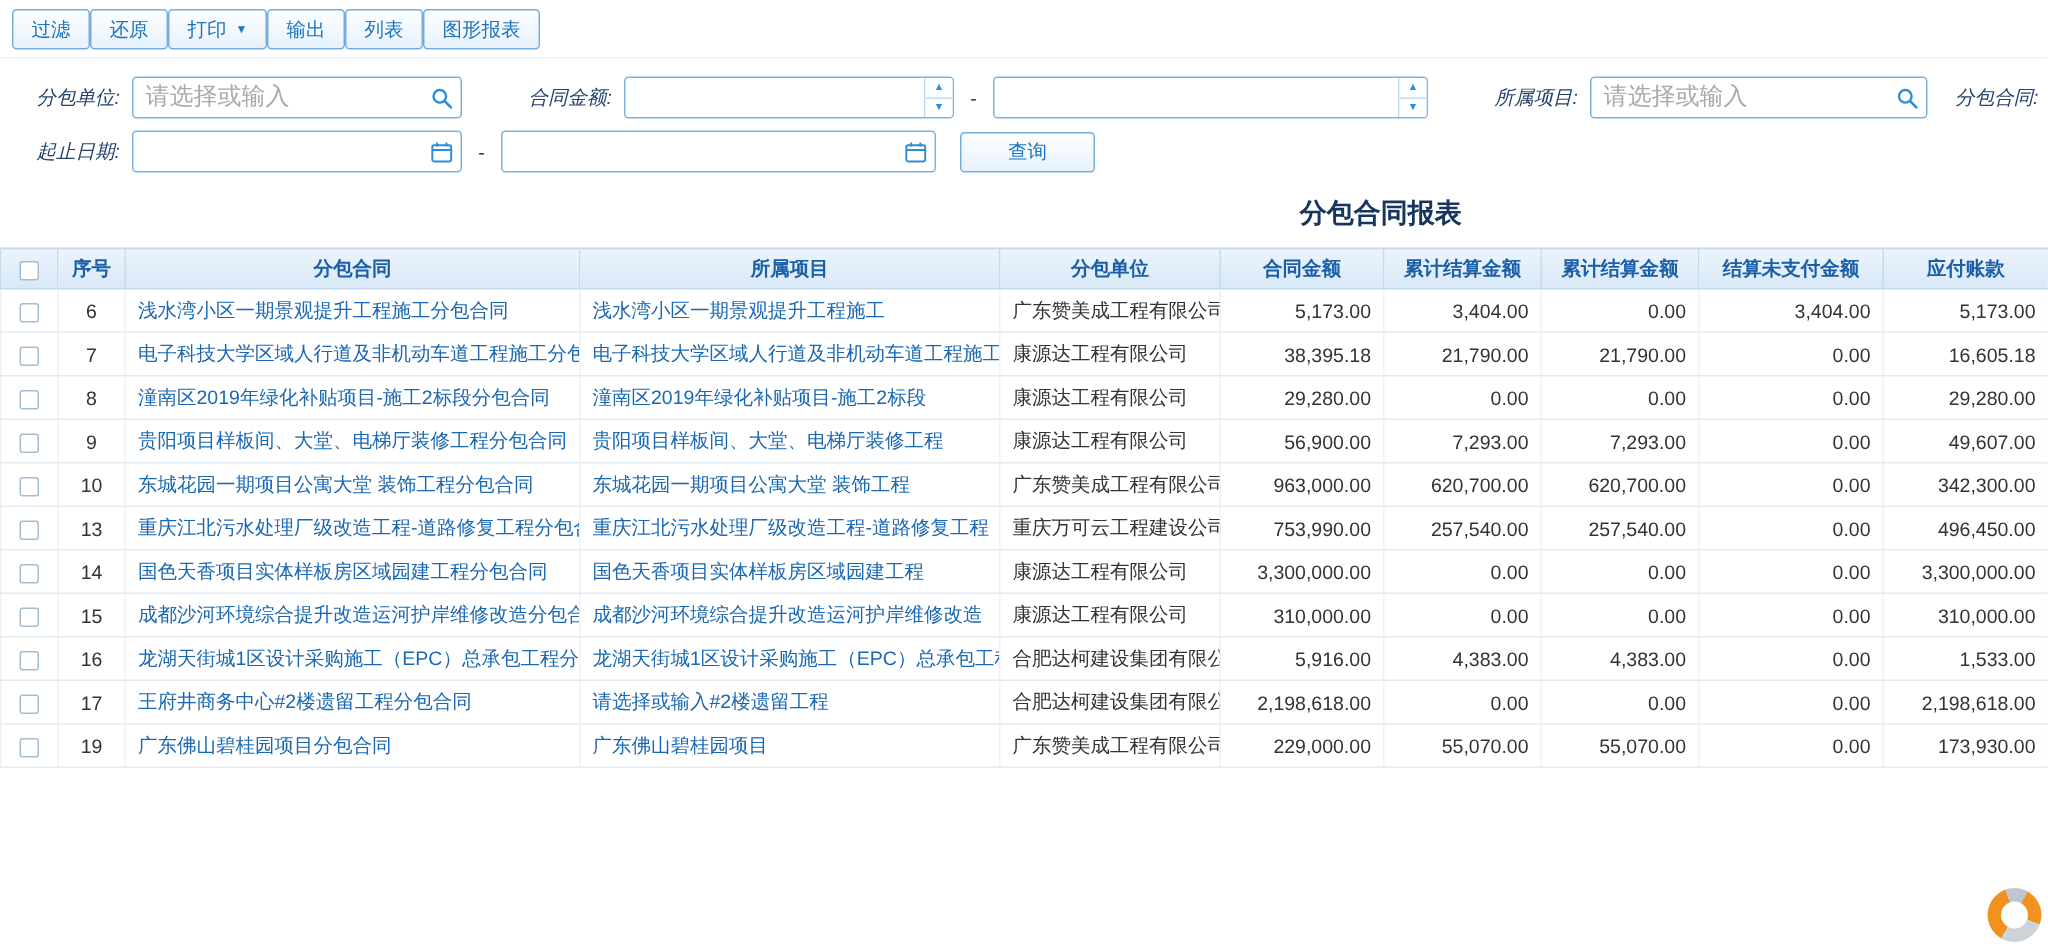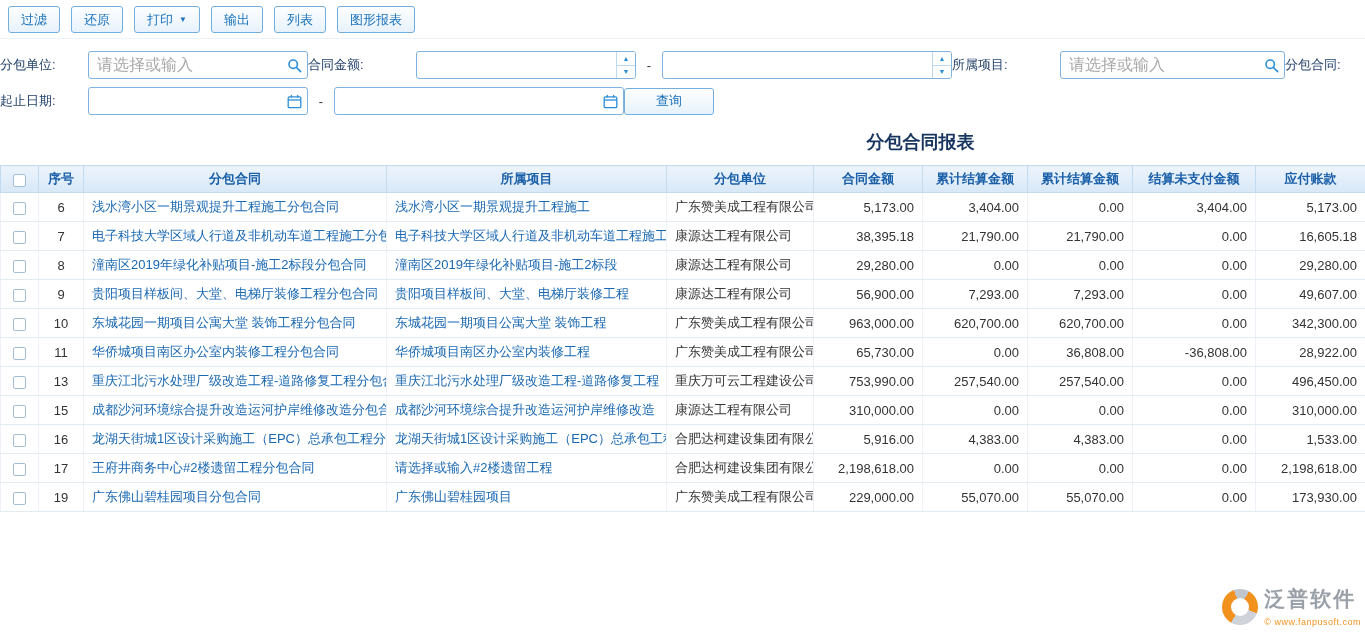--- a/index.html
+++ b/index.html
@@ -15,7 +15,7 @@
   .toolbar {
     display: flex;
     align-items: center;
-    gap: 11px;
+    gap: 0;
     padding: 6px 8px 5px 8px;
     border-bottom: 1px solid #eef3f8;
   }

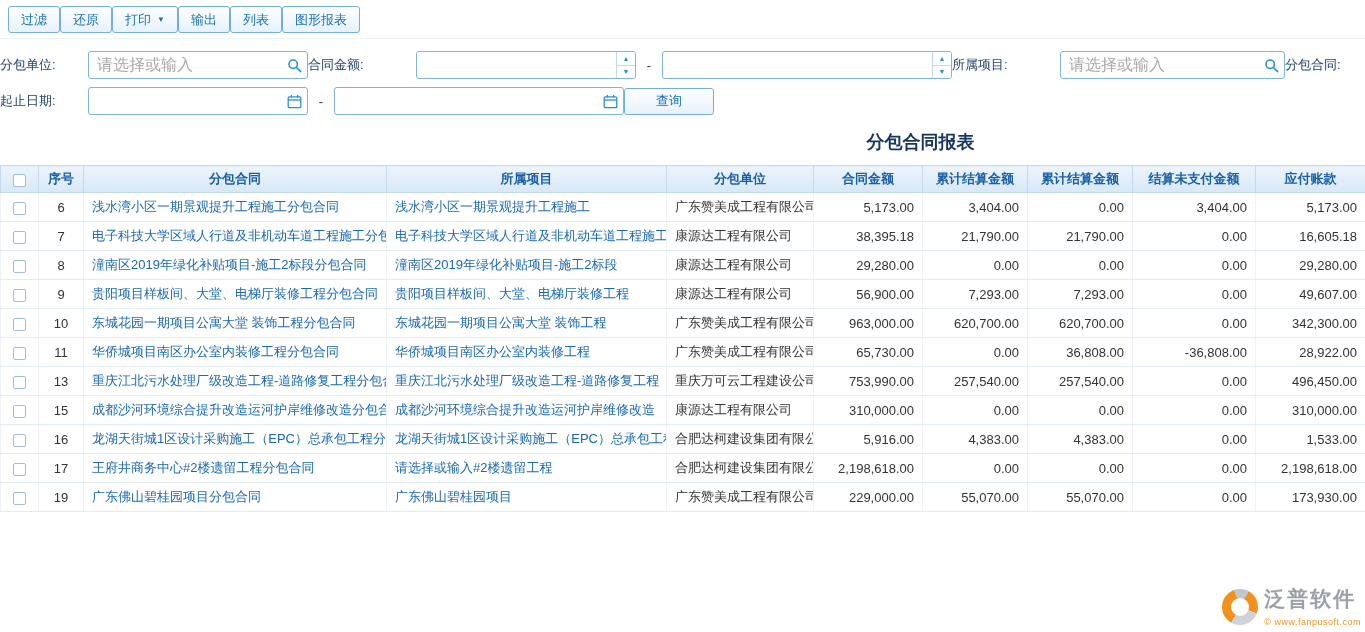--- a/index.html
+++ b/index.html
@@ -39,7 +39,7 @@
   
   .filters { padding-top: 4px; }
   .frow { display: flex; align-items: center; height: 28px; margin: 8px 0; }
-  .flabel { width: 88px; flex: none; padding-right: 8px; color: #24426b; }
+  .flabel { width: 88px; flex: none; text-align: right; padding-right: 8px; color: #24426b; font-style: italic; }
   .flabel.mid { width: 108px; }
   .flabel.end { margin-left: auto; width: 80px; padding-right: 6px; }
   .input-wrap { position: relative; height: 28px; flex: none; }

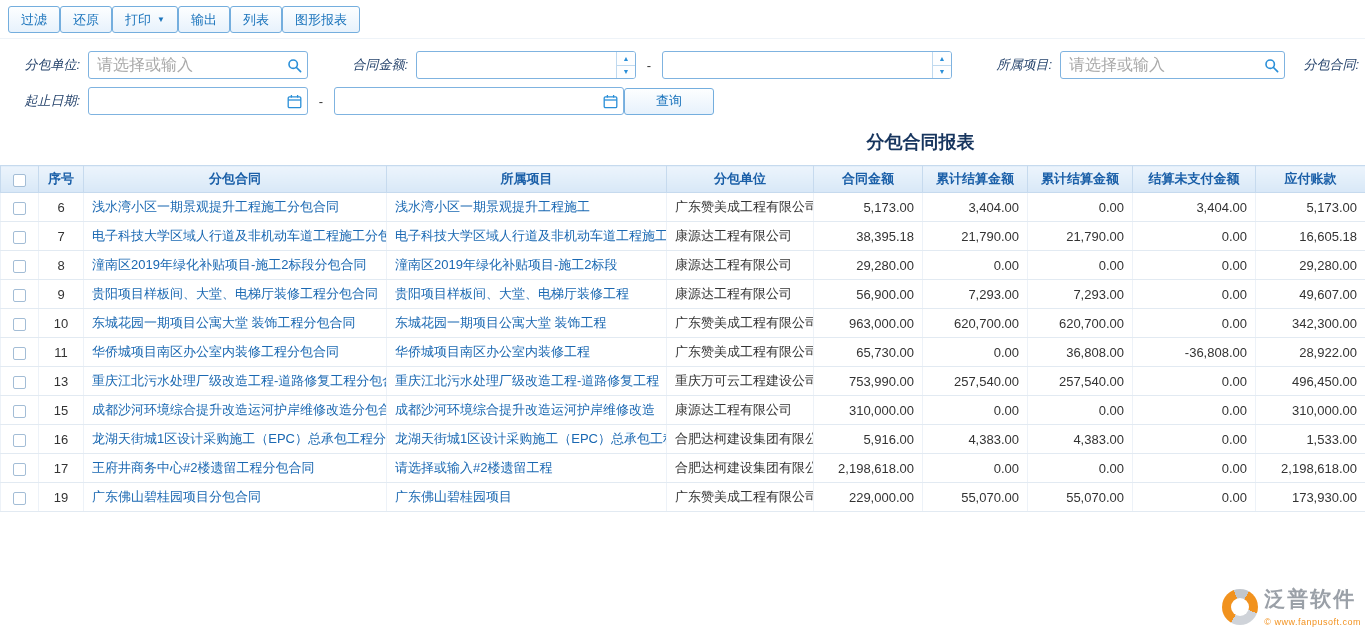--- a/index.html
+++ b/index.html
@@ -68,7 +68,7 @@
   }
   .spinners i.up { border-bottom: 1px solid #bfd9ef; }
   .dash { width: 26px; flex: none; text-align: center; color: #333; }
-  .search-btn { width: 90px; justify-content: center; }
+  .search-btn { width: 90px; justify-content: center; margin-left: 16px; }
 
   
   .page-title {

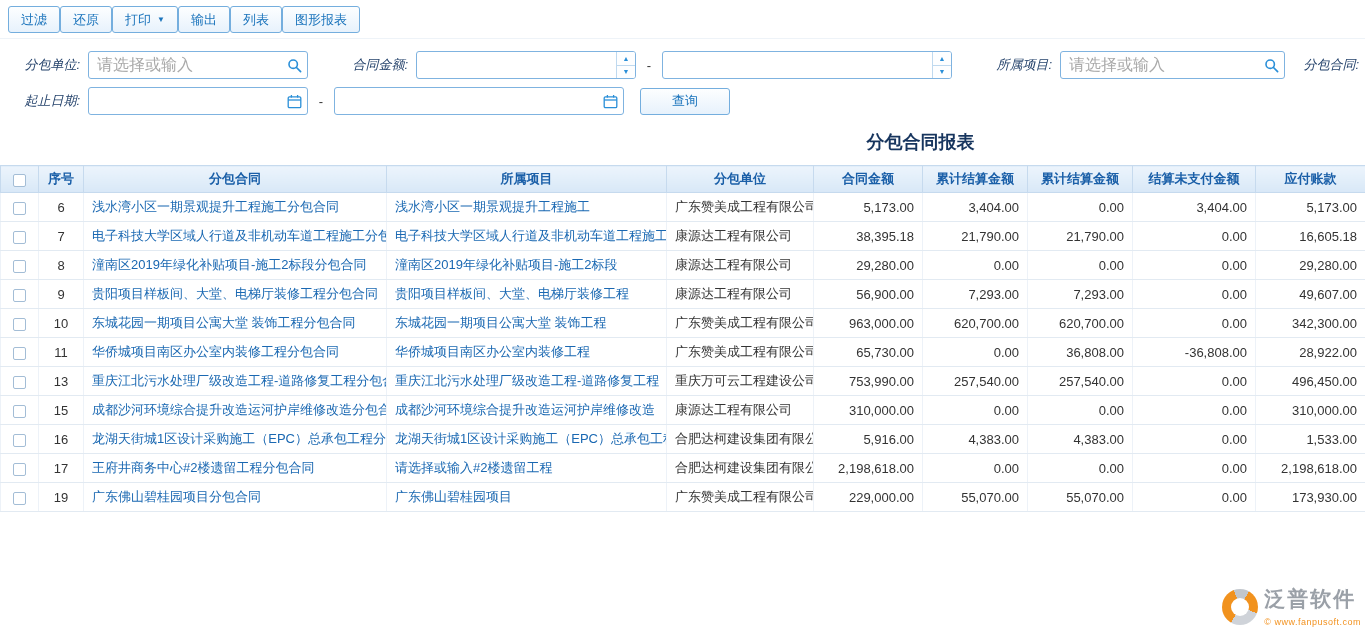--- a/index.html
+++ b/index.html
@@ -313,18 +313,6 @@
       </tr>
       <tr>
         <td class="c-check"><input type="checkbox" class="cb" style=""></td>
-        <td class="c-no">11</td>
-        <td class="c-link">华侨城项目南区办公室内装修工程分包合同</td>
-        <td class="c-link">华侨城项目南区办公室内装修工程</td>
-        <td class="c-text">广东赞美成工程有限公司</td>
-        <td class="c-num">65,730.00</td>
-        <td class="c-num">0.00</td>
-        <td class="c-num">36,808.00</td>
-        <td class="c-num">-36,808.00</td>
-        <td class="c-num">28,922.00</td>
-      </tr>
-      <tr>
-        <td class="c-check"><input type="checkbox" class="cb" style=""></td>
         <td class="c-no">13</td>
         <td class="c-link">重庆江北污水处理厂级改造工程-道路修复工程分包合同</td>
         <td class="c-link">重庆江北污水处理厂级改造工程-道路修复工程</td>

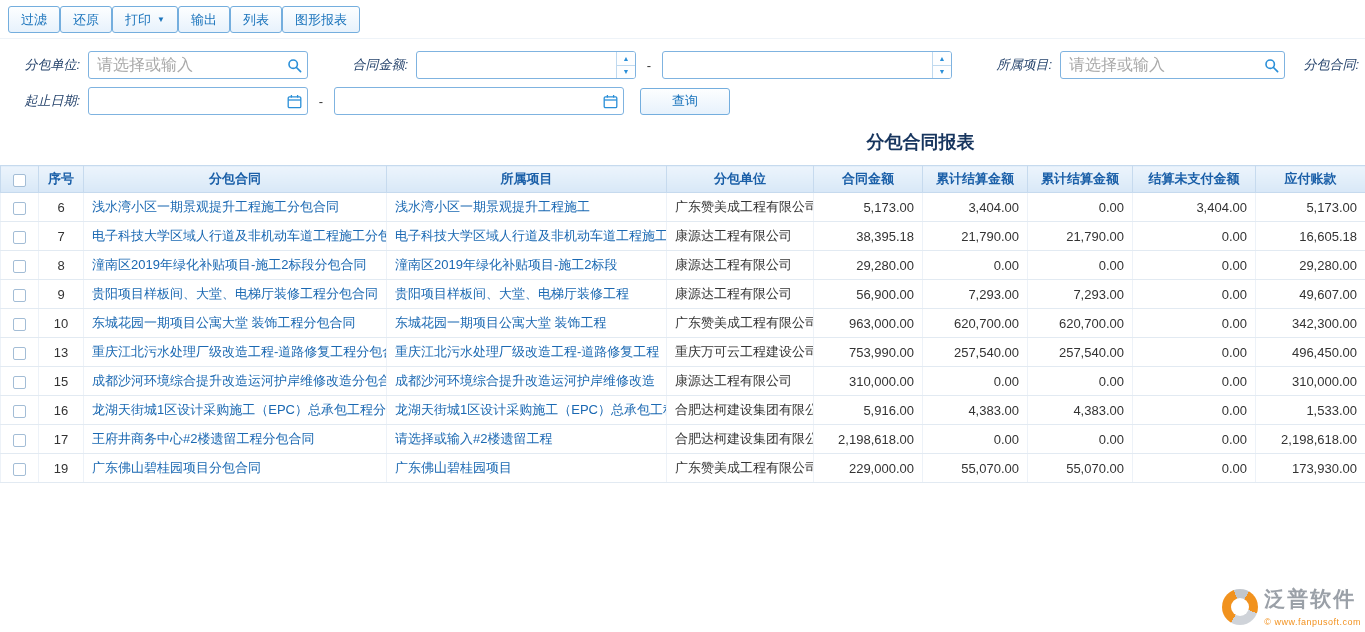--- a/index.html
+++ b/index.html
@@ -325,6 +325,18 @@
       </tr>
       <tr>
         <td class="c-check"><input type="checkbox" class="cb" style=""></td>
+        <td class="c-no">14</td>
+        <td class="c-link">国色天香项目实体样板房区域园建工程分包合同</td>
+        <td class="c-link">国色天香项目实体样板房区域园建工程</td>
+        <td class="c-text">康源达工程有限公司</td>
+        <td class="c-num">3,300,000.00</td>
+        <td class="c-num">0.00</td>
+        <td class="c-num">0.00</td>
+        <td class="c-num">0.00</td>
+        <td class="c-num">3,300,000.00</td>
+      </tr>
+      <tr>
+        <td class="c-check"><input type="checkbox" class="cb" style=""></td>
         <td class="c-no">15</td>
         <td class="c-link">成都沙河环境综合提升改造运河护岸维修改造分包合同</td>
         <td class="c-link">成都沙河环境综合提升改造运河护岸维修改造</td>

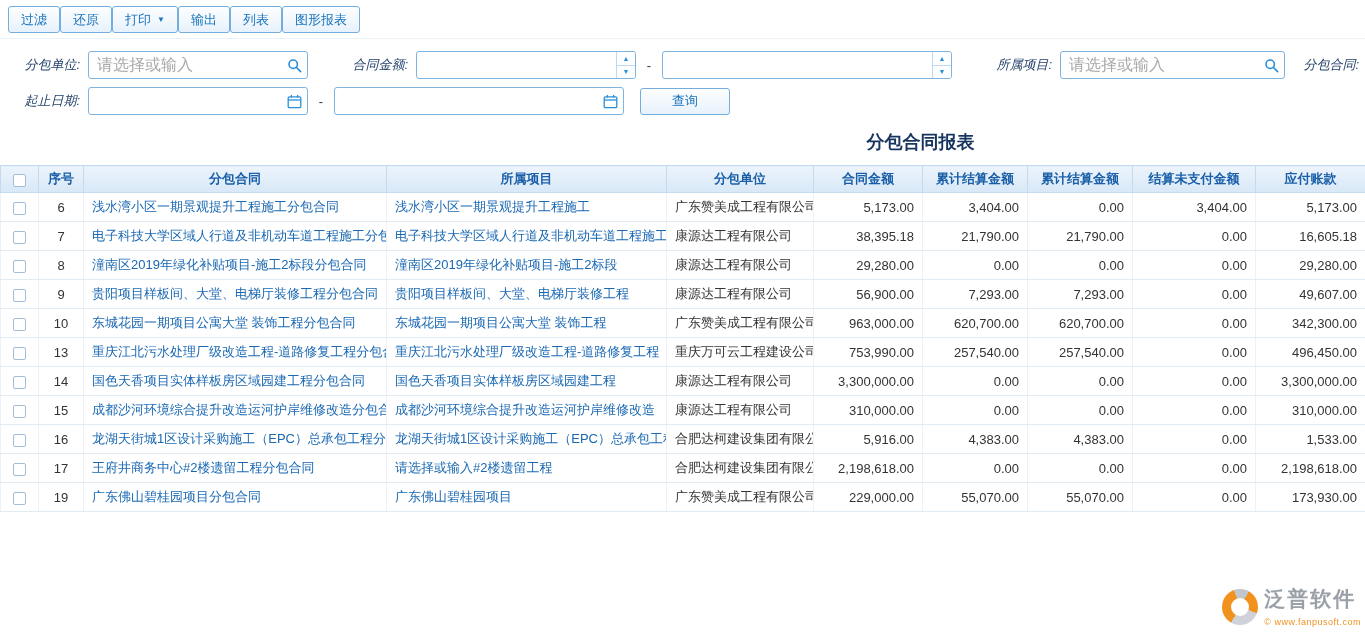--- a/index.html
+++ b/index.html
@@ -388,10 +388,6 @@
 
 <div class="watermark">
   <span class="wm-logo"></span>
-  <span class="wm-text">
-    <b>泛普软件</b>
-    <i>© www.fanpusoft.com</i>
-  </span>
 </div>
 
 </body></html>

